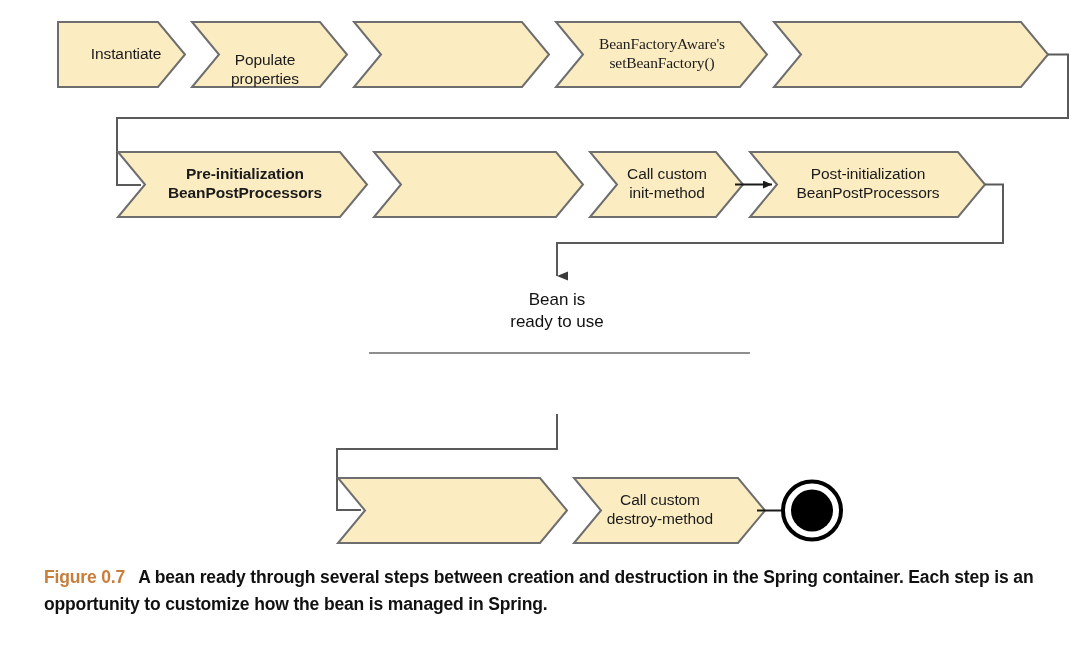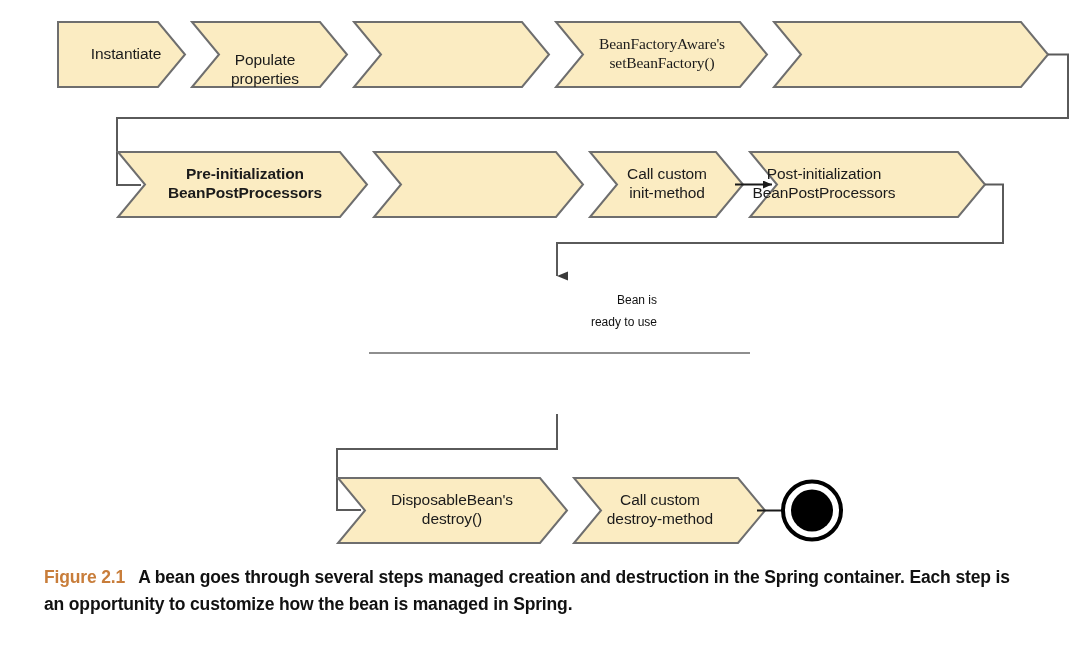--- a/index.html
+++ b/index.html
@@ -144,7 +144,7 @@
 
   <div class="chev-label" style="left:134px; top:164px; width:222px;font-weight:bold;">Pre-initialization<br>BeanPostProcessors</div>
   <div class="chev-label" style="left:602px; top:164px; width:130px;">Call custom<br>init-method</div>
-  <div class="chev-label" style="left:718px; top:164px; width:212px;">Post-initialization<br>BeanPostProcessors</div>
+  <div class="chev-label" style="left:762px; top:164px; width:212px;">Post-initialization<br>BeanPostProcessors</div>
 
   <div class="state-label" style="left:457px; top:289px; width:200px;">Bean is<br>ready to use</div>
 

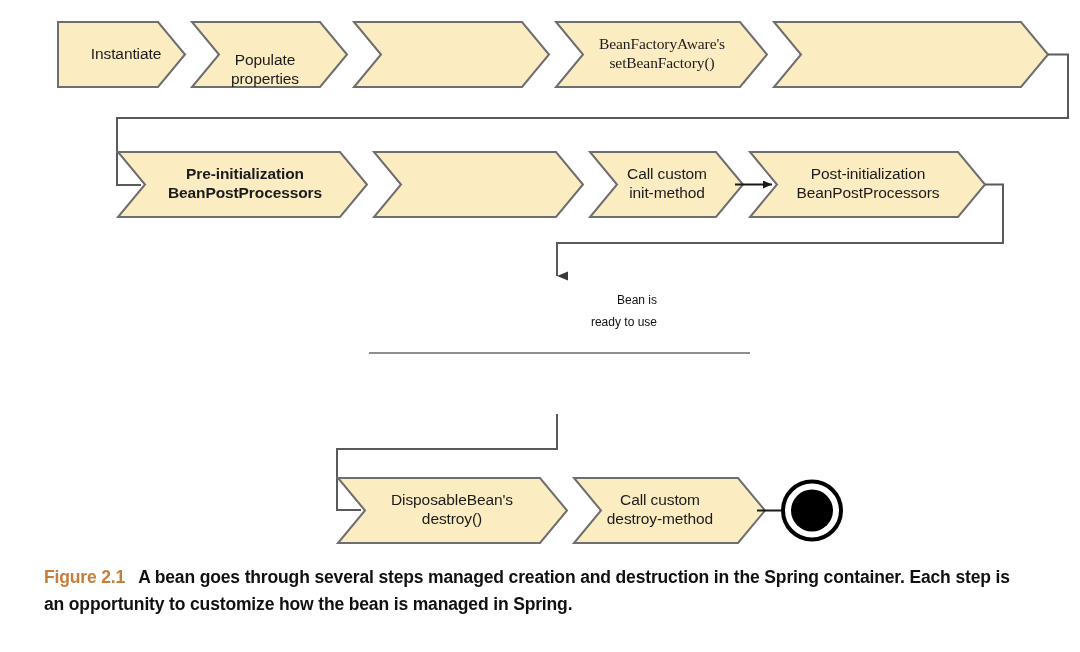--- a/index.html
+++ b/index.html
@@ -43,10 +43,10 @@
 
   .state-label {
     position: absolute;
-    text-align: right;
+    text-align: center;
     color: #111111;
     font-family: "Liberation Sans", sans-serif;
-    font-size: 12px;
+    font-size: 17px;
     line-height: 22px;
     white-space: pre;
   }

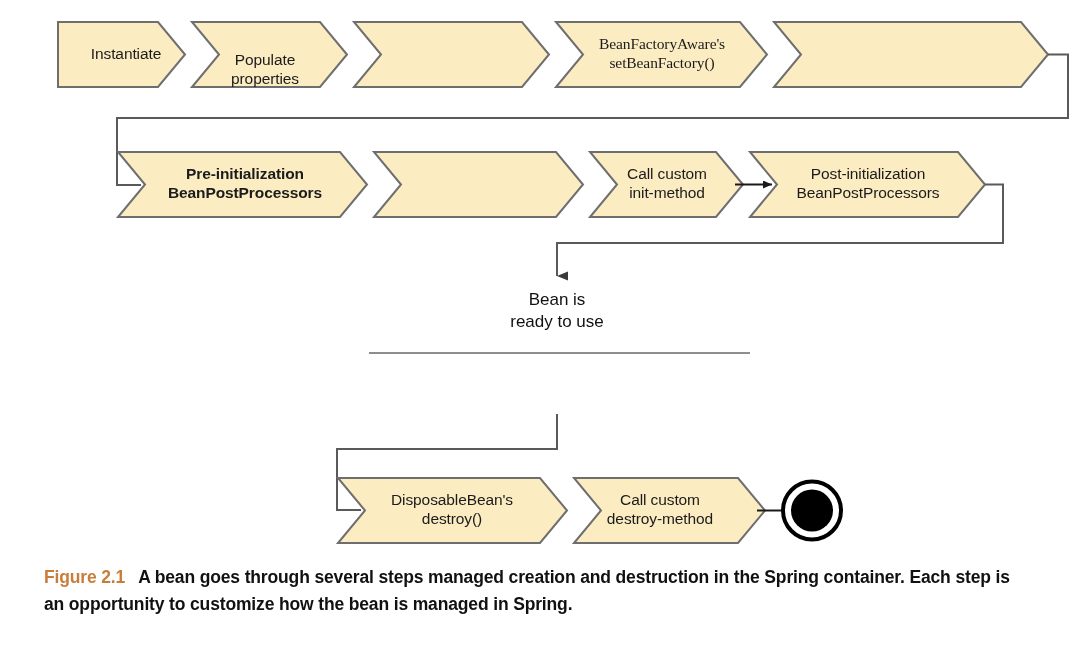--- a/index.html
+++ b/index.html
@@ -148,7 +148,6 @@
 
   <div class="state-label" style="left:457px; top:289px; width:200px;">Bean is<br>ready to use</div>
 
-  <div class="chev-label" style="left:352px; top:490px; width:200px;">DisposableBean's<br>destroy()</div>
   <div class="chev-label" style="left:586px; top:490px; width:148px;">Call custom<br>destroy-method</div>
 
   <div id="caption">

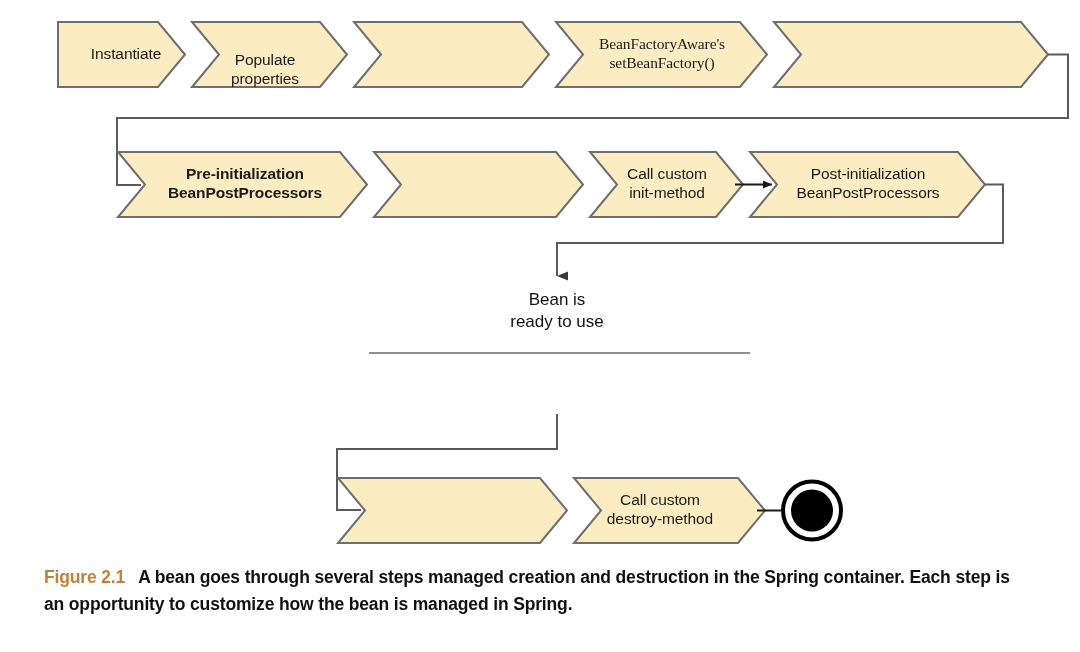--- a/index.html
+++ b/index.html
@@ -151,7 +151,7 @@
   <div class="chev-label" style="left:586px; top:490px; width:148px;">Call custom<br>destroy-method</div>
 
   <div id="caption">
-    <span id="caption-figure-number">Figure 2.1</span><span id="caption-gap"></span><span id="caption-text">A bean goes through several steps managed creation and destruction in the Spring container. Each step is an opportunity to customize how the bean is managed in Spring.</span>
+    <span id="caption-figure-number">Figure 0.7</span><span id="caption-gap"></span><span id="caption-text">A bean goes through several steps managed creation and destruction in the Spring container. Each step is an opportunity to customize how the bean is managed in Spring.</span>
   </div>
 
 </div>

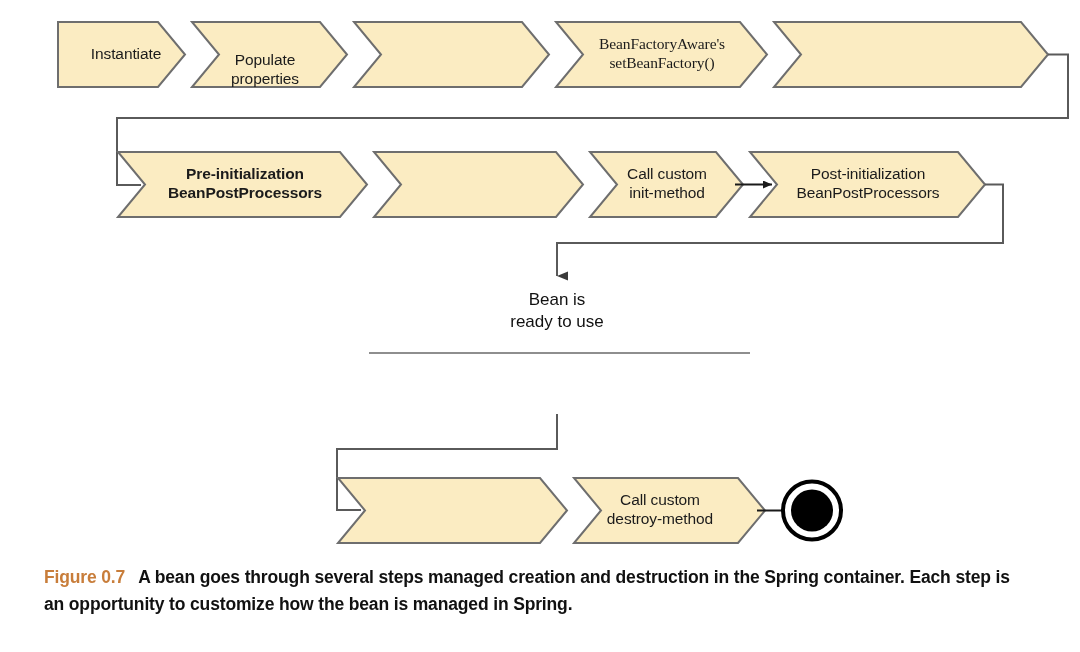--- a/index.html
+++ b/index.html
@@ -151,7 +151,7 @@
   <div class="chev-label" style="left:586px; top:490px; width:148px;">Call custom<br>destroy-method</div>
 
   <div id="caption">
-    <span id="caption-figure-number">Figure 0.7</span><span id="caption-gap"></span><span id="caption-text">A bean goes through several steps managed creation and destruction in the Spring container. Each step is an opportunity to customize how the bean is managed in Spring.</span>
+    <span id="caption-figure-number">Figure 0.7</span><span id="caption-gap"></span><span id="caption-text">A bean ready through several steps between creation and destruction in the Spring container. Each step is an opportunity to customize how the bean is managed in Spring.</span>
   </div>
 
 </div>

